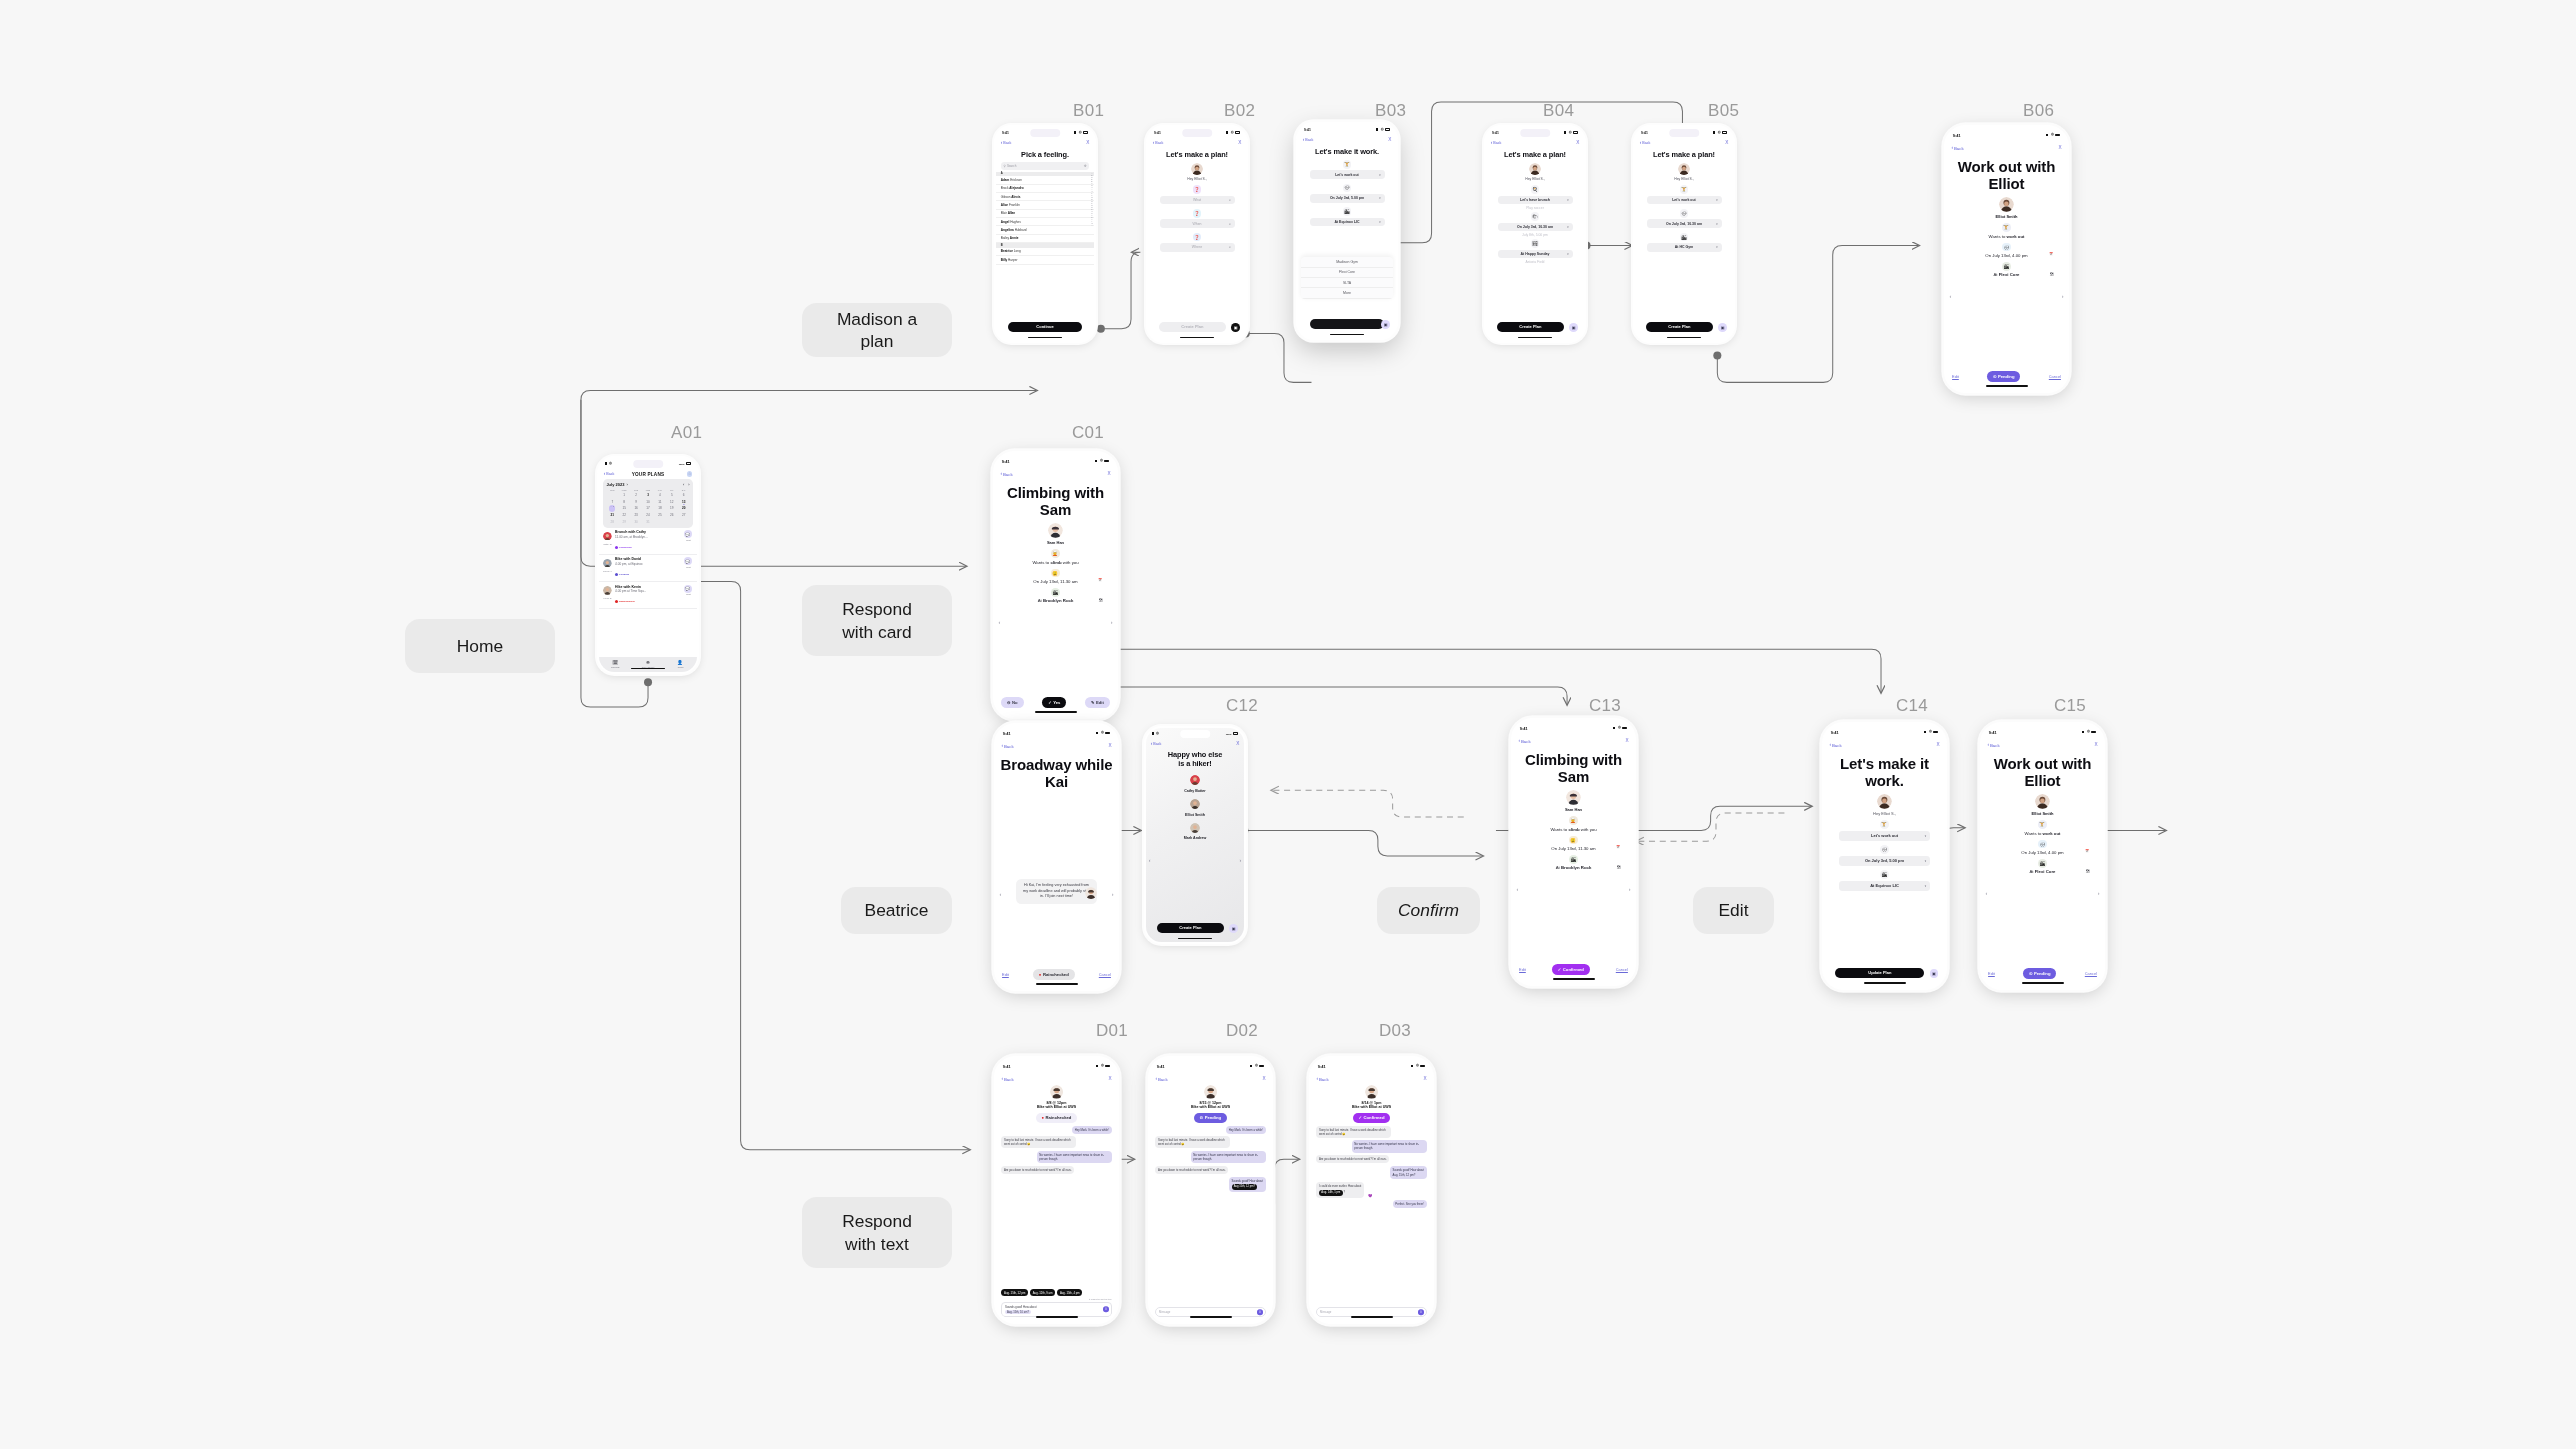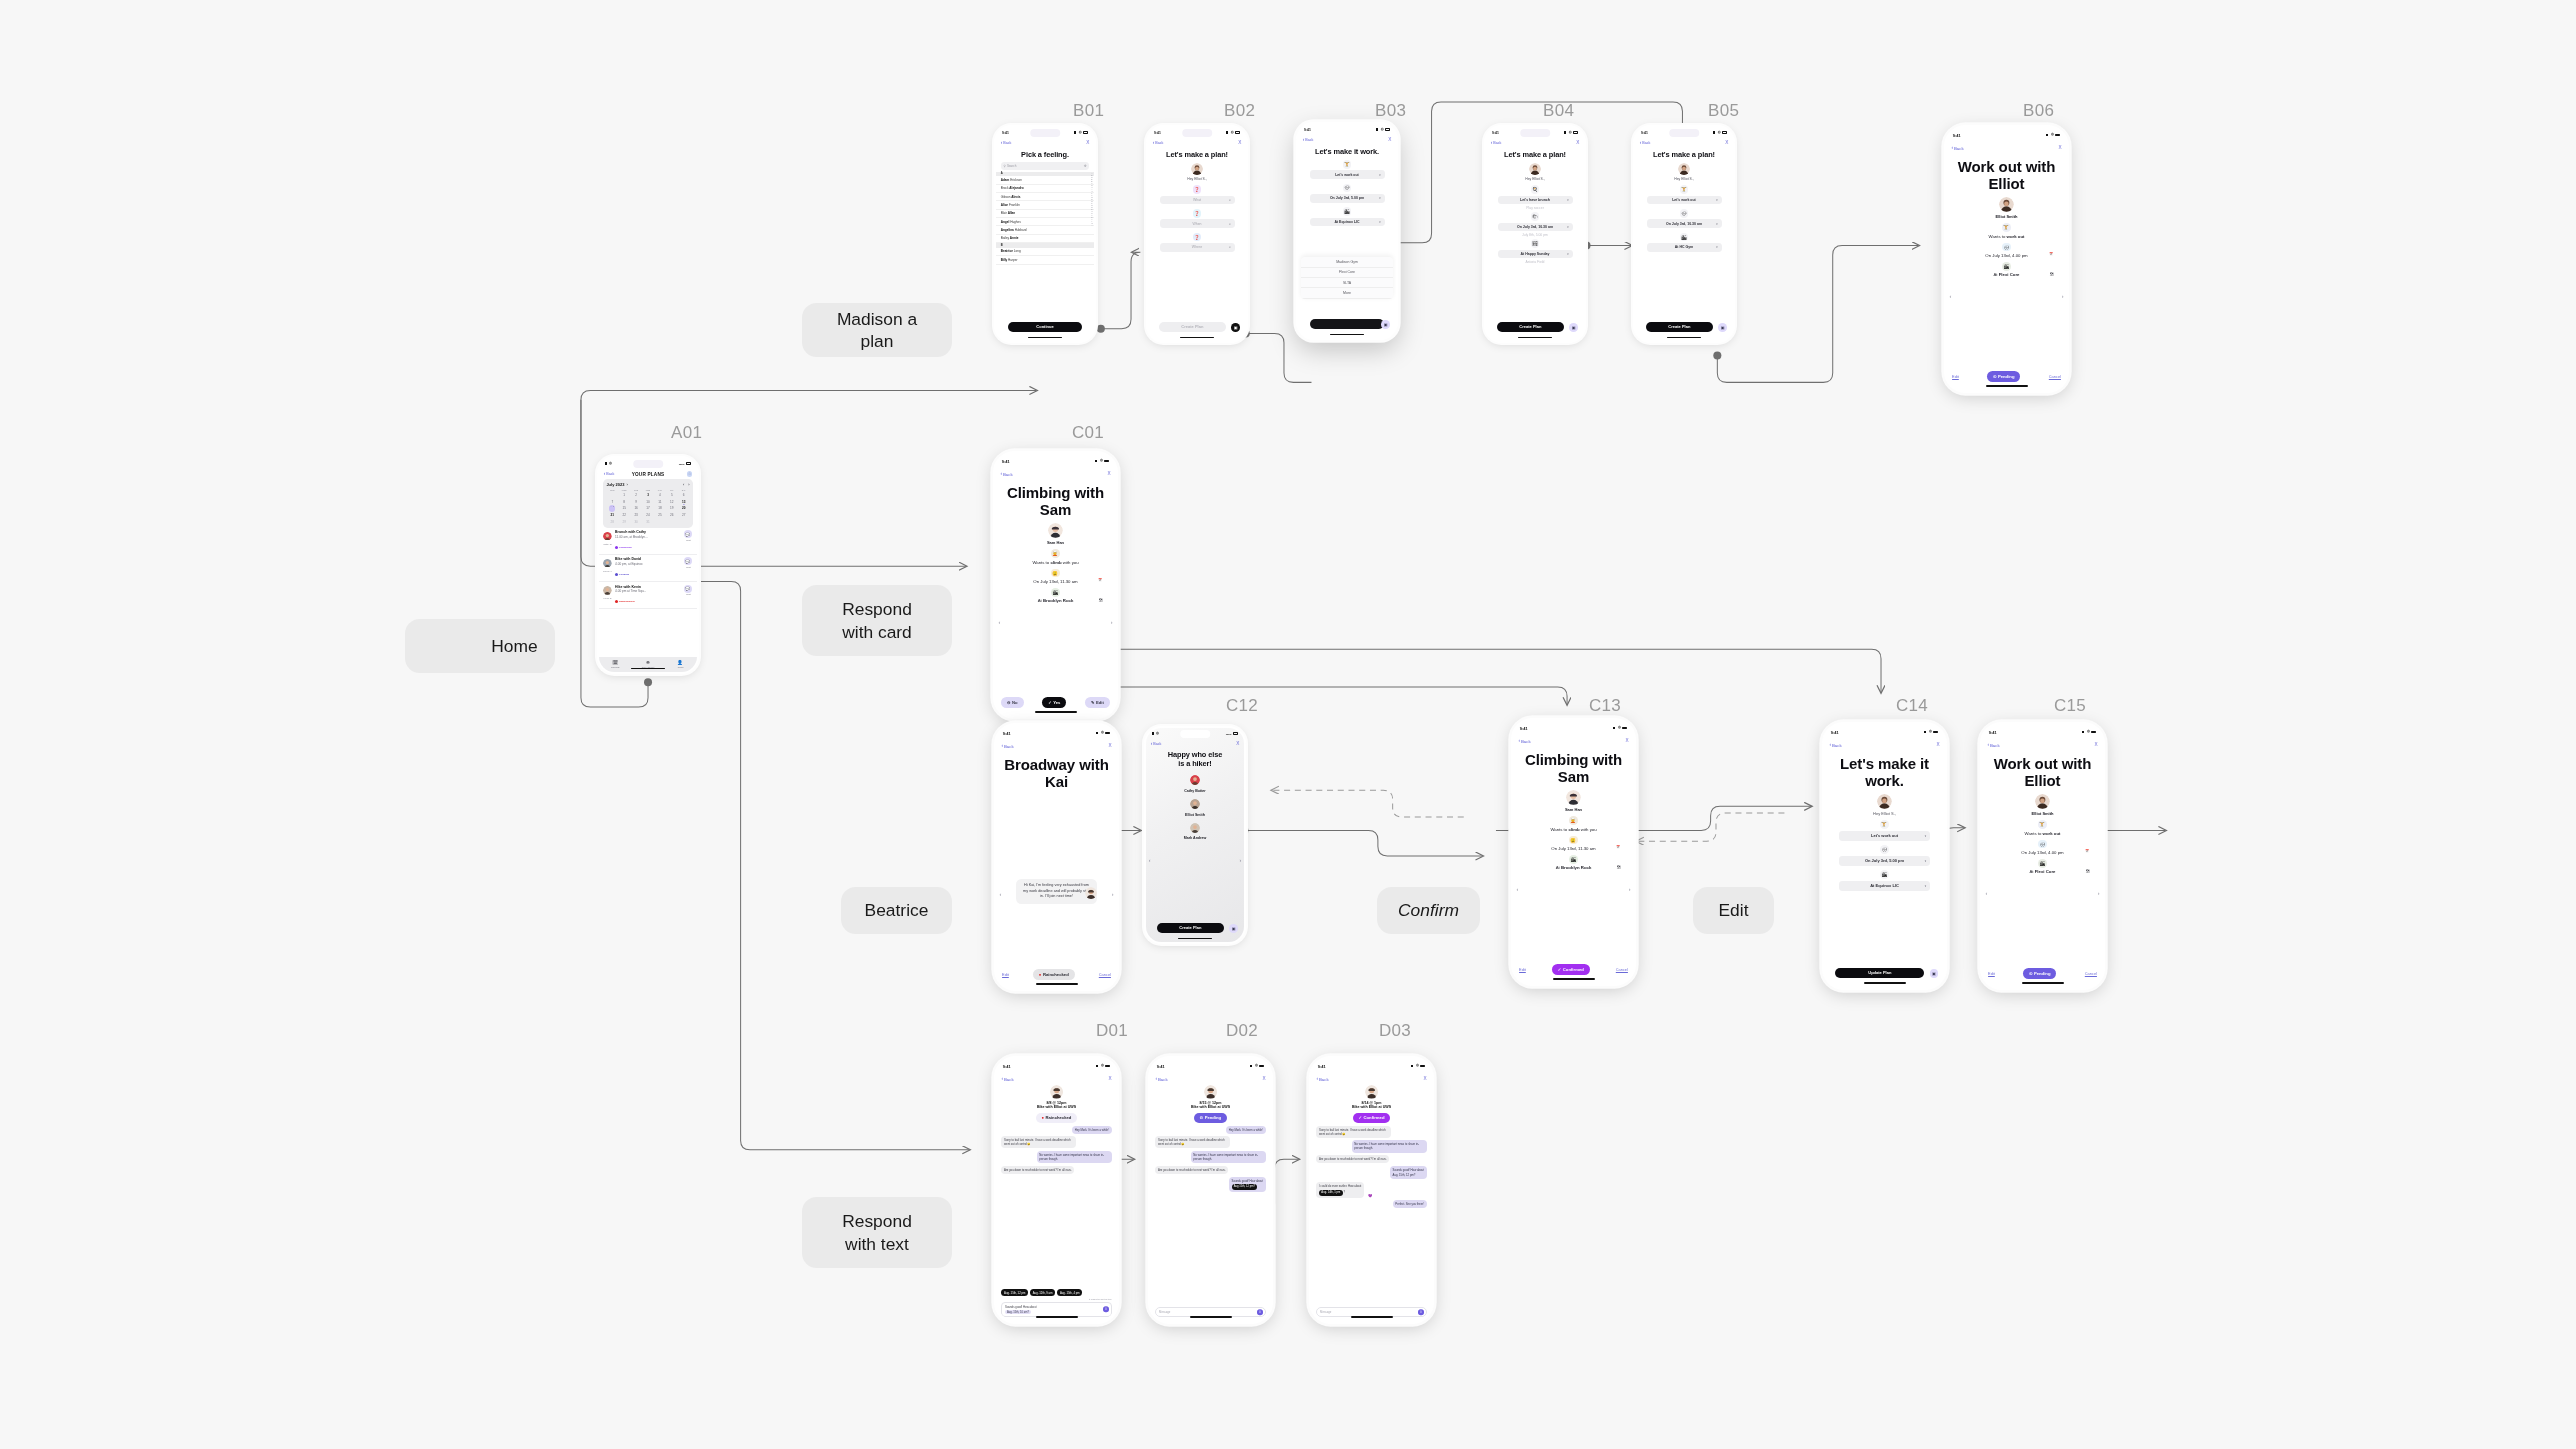--- a/index.html
+++ b/index.html
@@ -314,7 +314,7 @@
     </g>
   </svg>
 
-  <div class="glabel" style="left:405px; top:619px; width:150px; height:54px;justify-content:flex-end;">
+  <div class="glabel" style="left:405px; top:619px; width:150px; height:54px;">
     <span>Home</span>
   </div>
   <div class="glabel" style="left:802px; top:303px; width:150px; height:54px;">

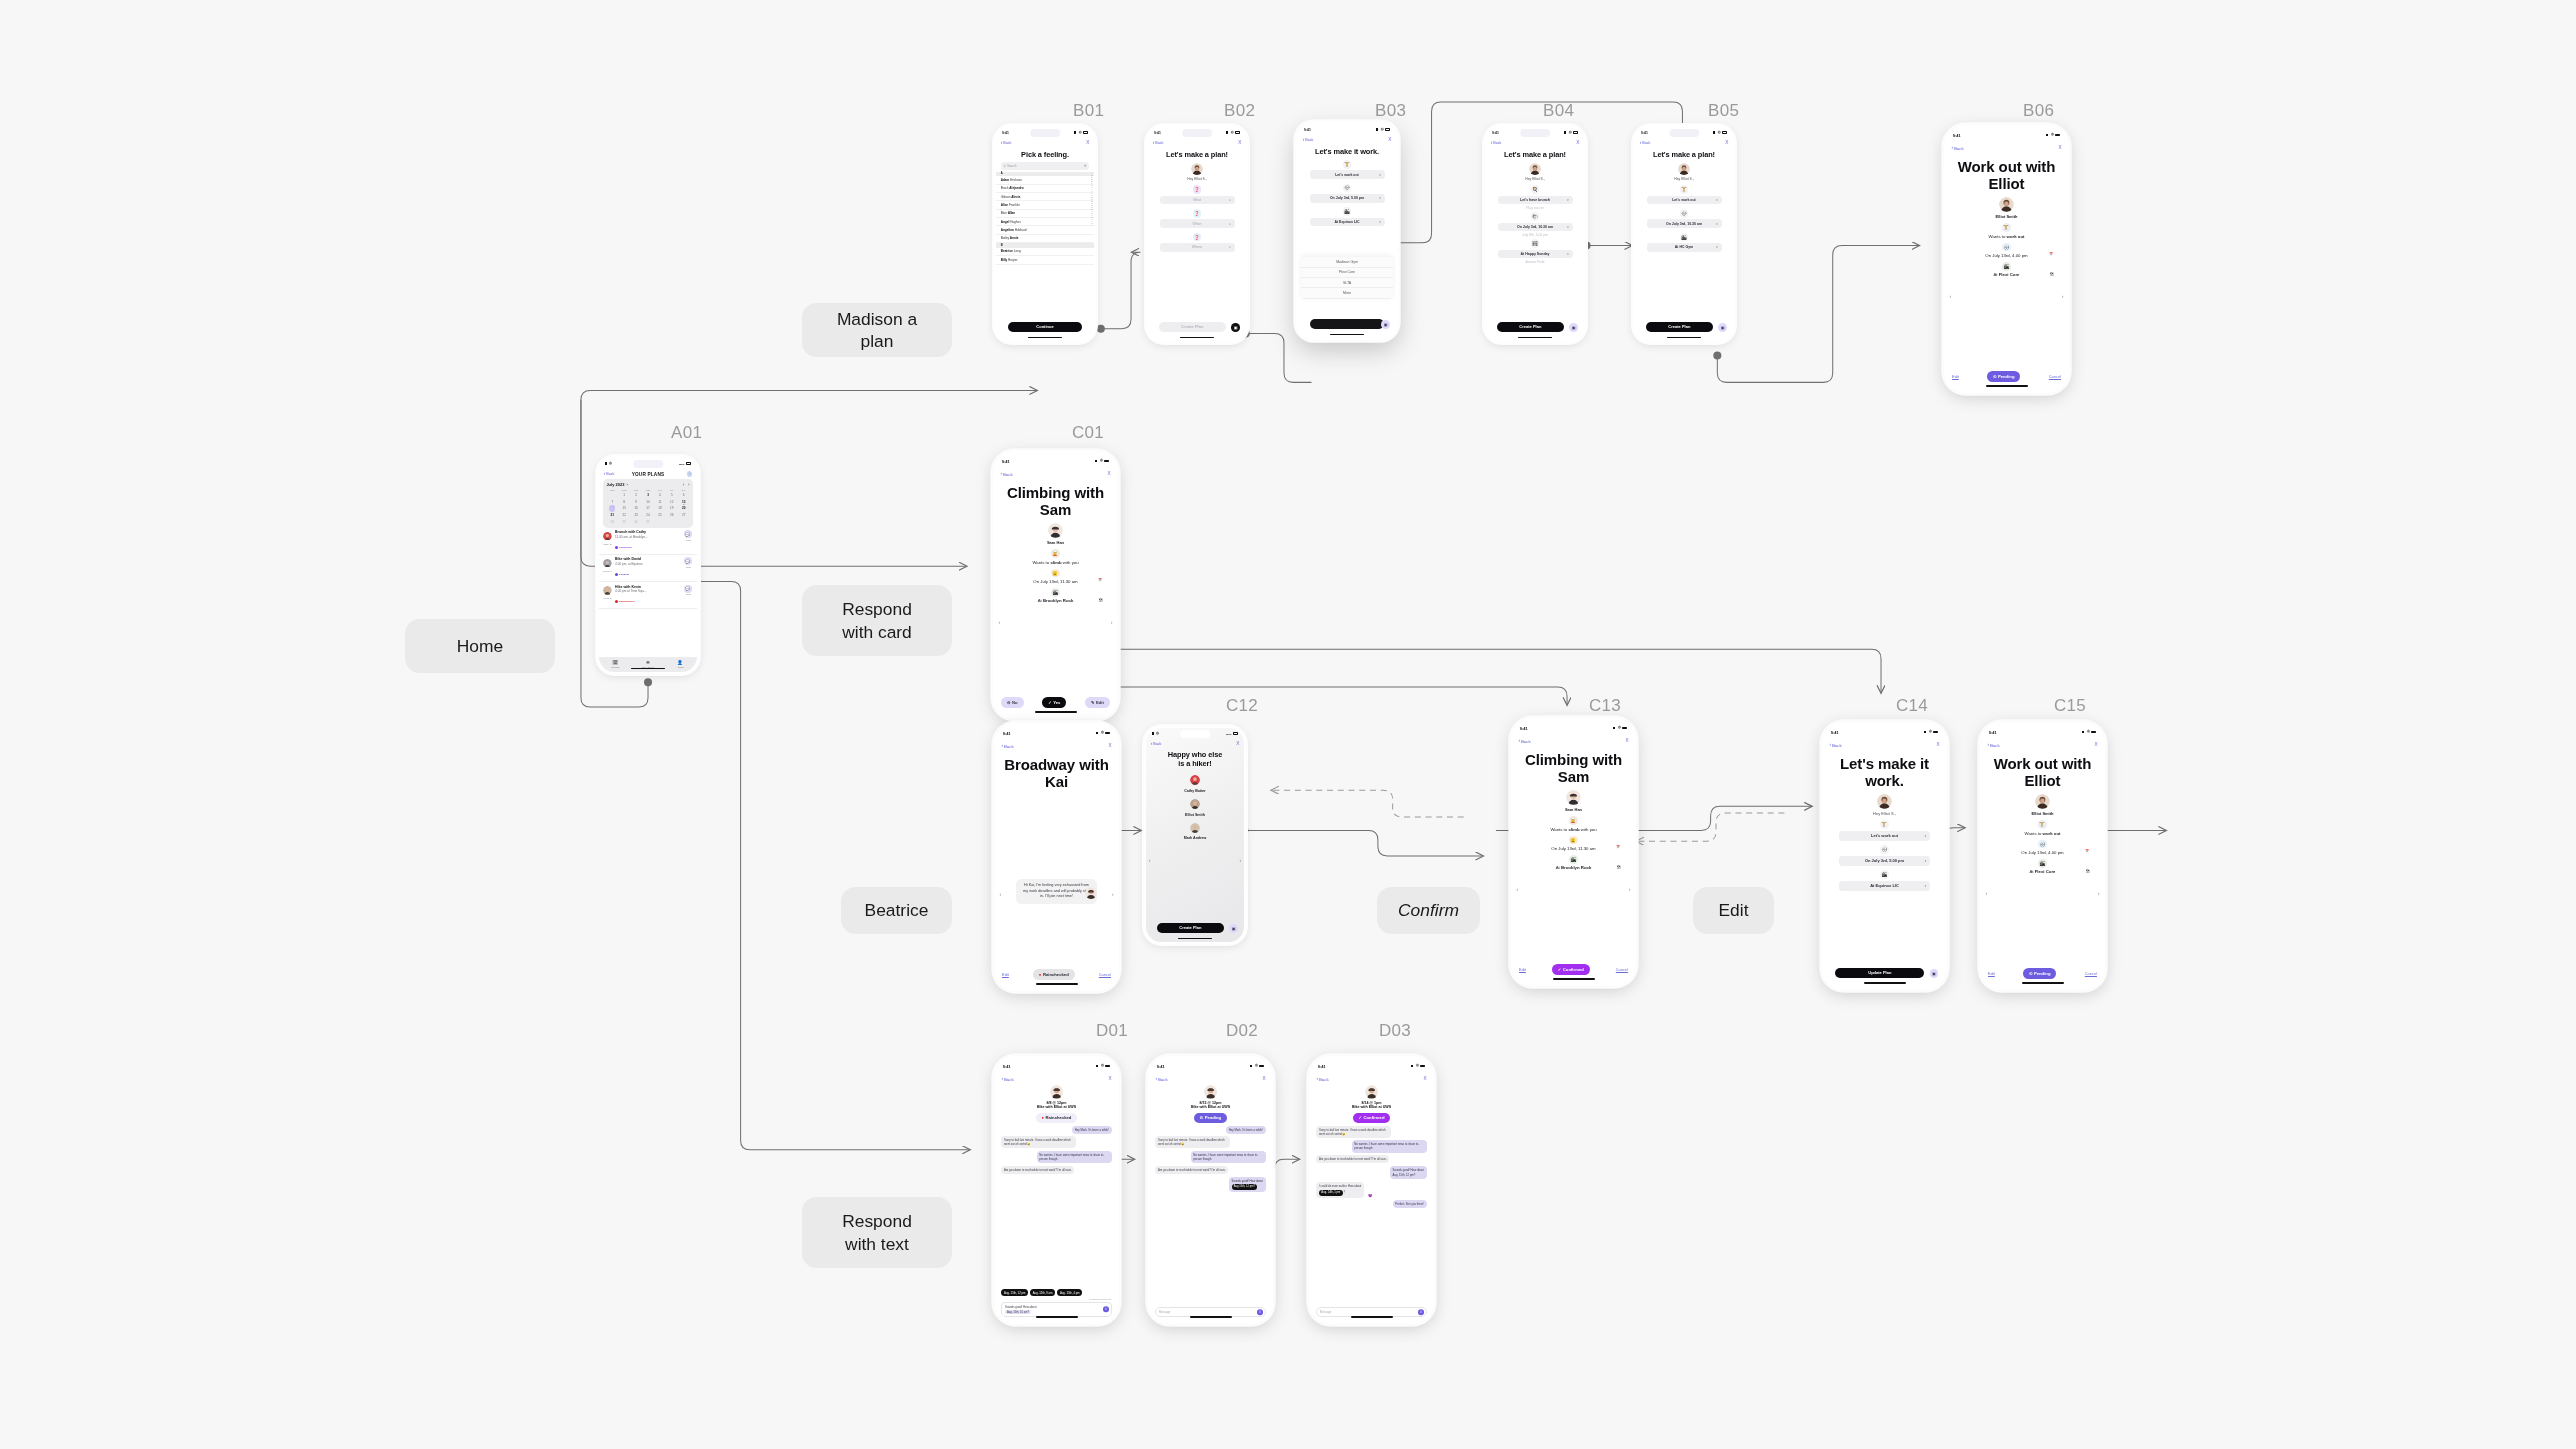--- a/index.html
+++ b/index.html
@@ -984,7 +984,7 @@
           </span>
         <span class="x">X</span>
       </div>
-      <div class="h1">Broadway with Kai</div>
+      <div class="h1">Broadway while Kai</div>
       <div class="body" style="display:flex;align-items:center;justify-content:center;">
         <div style="background:#f2f2f3;border-radius:5.4px;padding:4px 5.4px;width:81px;text-align:center;font-size:3.8px;line-height:1.5;color:#3a3a42;">Hi Kai, I'm feeling very exhausted from my work deadline and will probably stay in. I'll join next time!</div>
         <div class="arrL">‹</div>

